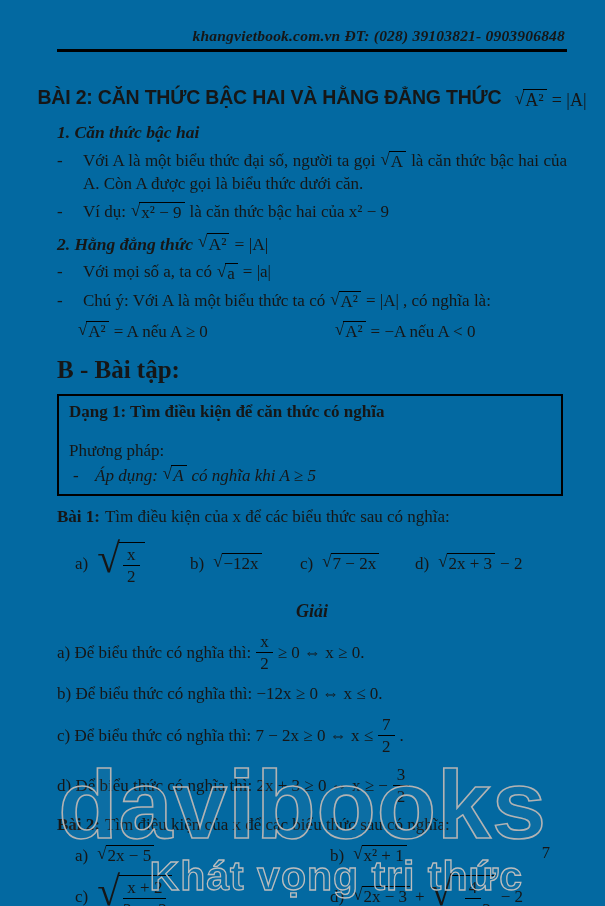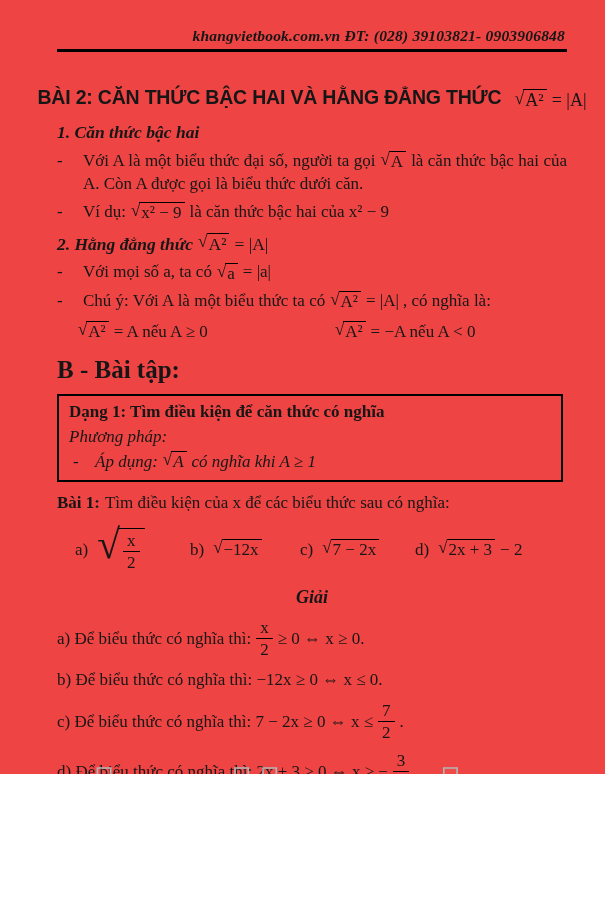--- a/index.html
+++ b/index.html
@@ -6,8 +6,8 @@
   html, body { background: #ffffff; }
   .page {
     position: relative;
-    width: 605px; height: 774px;
-    background: #ef4444;
+    width: 605px; height: 906px;
+    background: #0369a1;
     overflow: hidden;
     font-family: "Liberation Serif", serif;
     font-size: 17px;

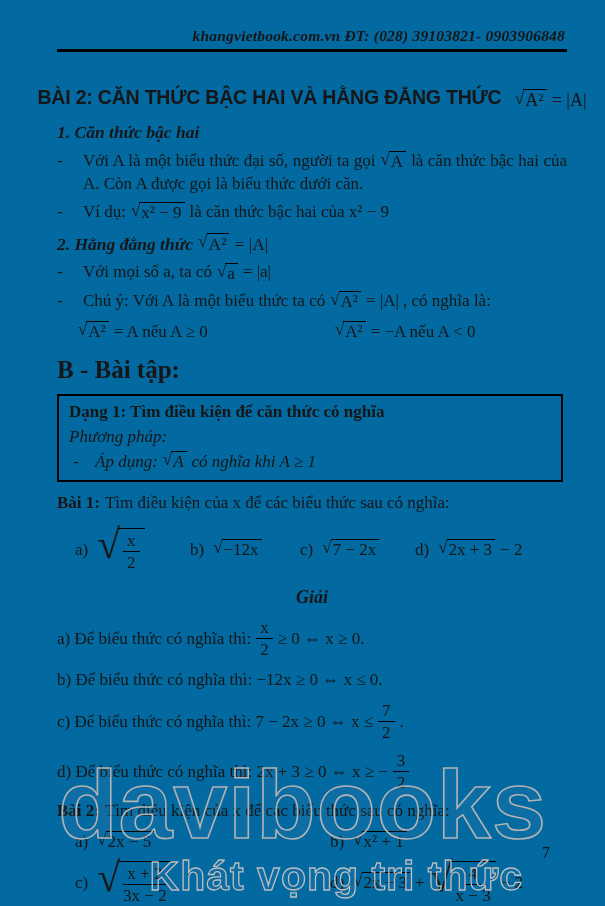--- a/index.html
+++ b/index.html
@@ -69,7 +69,7 @@
     padding: 5px 10px 7px;
   }
   .dang-title { font-weight: bold; }
-  .dang-method { font-style: italic; margin-top: 2px; }
+  .dang-method { margin-top: 16px; }
   .dang-apply { font-style: italic; display: flex; align-items: center; margin-top: 3px; }
   .dang-apply .dash { flex: 0 0 26px; padding-left: 4px; }
 

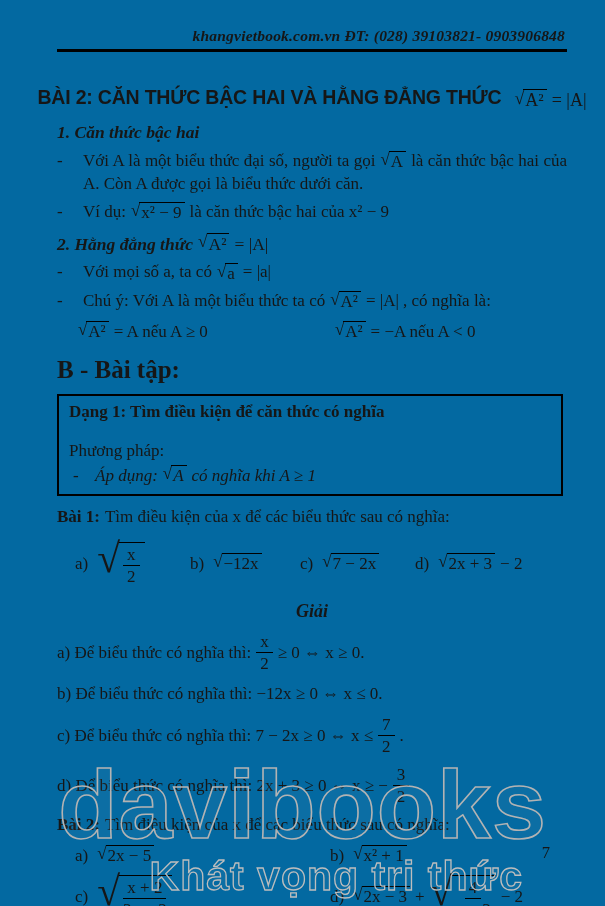--- a/index.html
+++ b/index.html
@@ -214,7 +214,7 @@
             <span class="rad">√</span>
             <span class="arg">A</span>
           </span>
-        <span>có nghĩa khi A ≥ 1</span>
+        <span>có nghĩa khi A ≥ 5</span>
       </div>
     </div>
 

